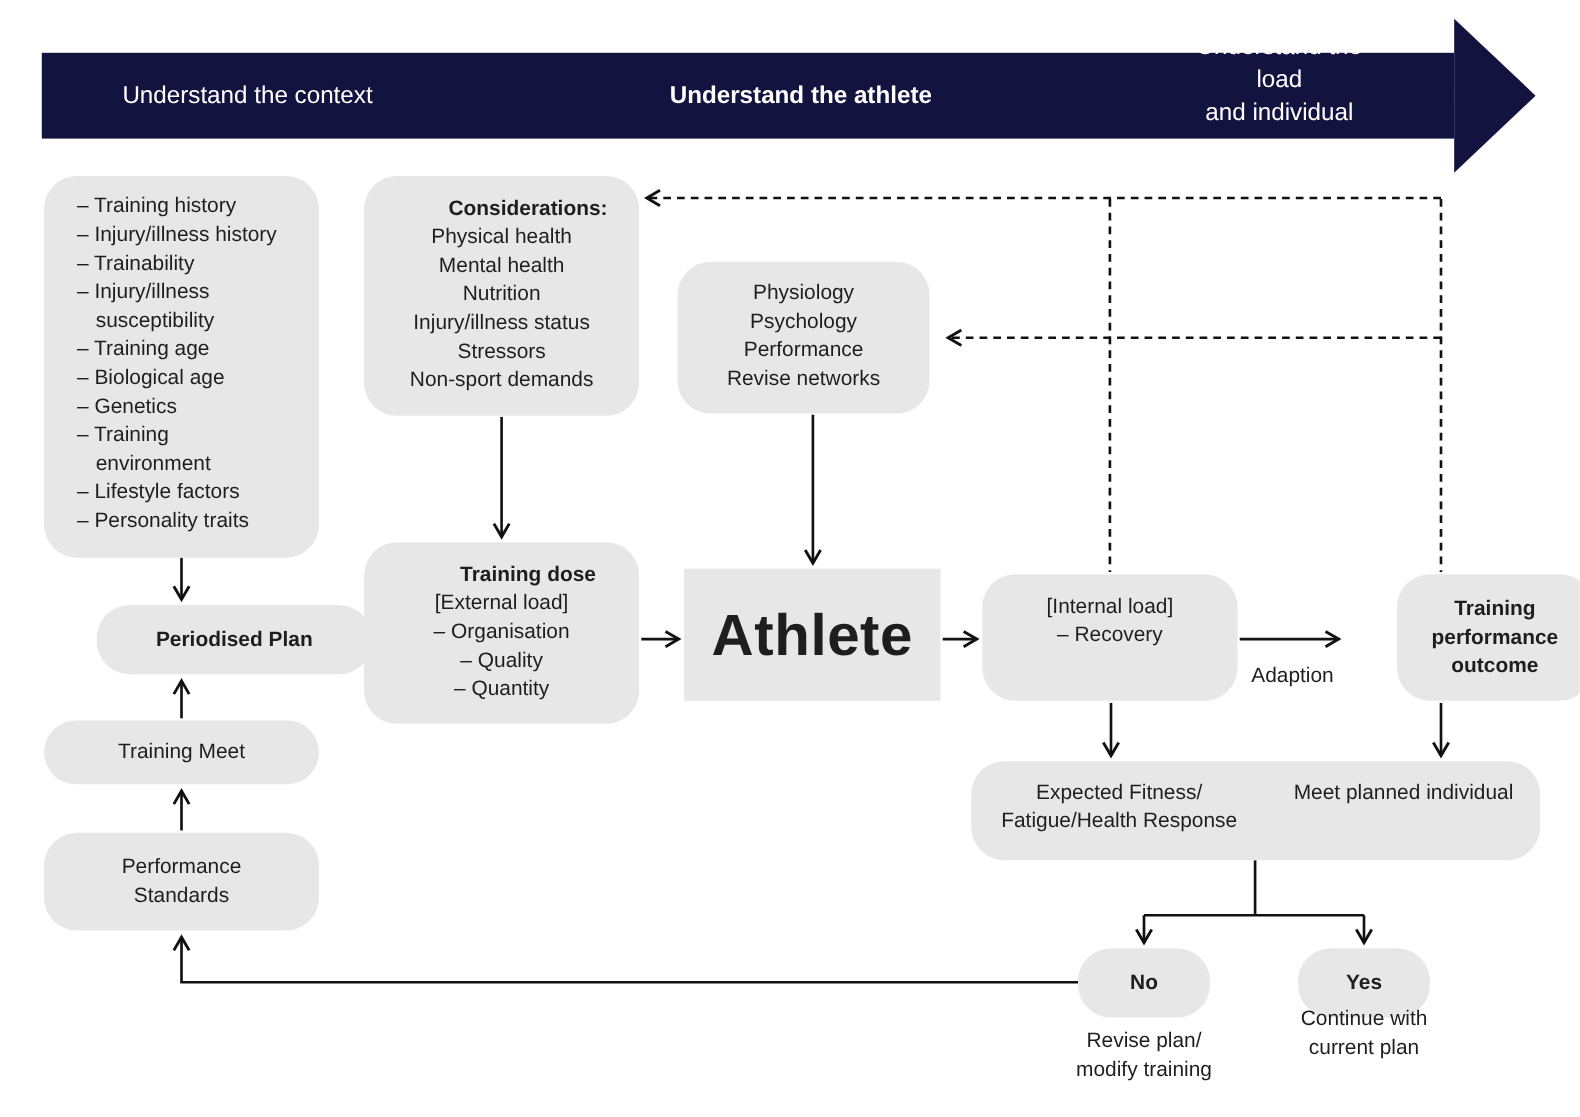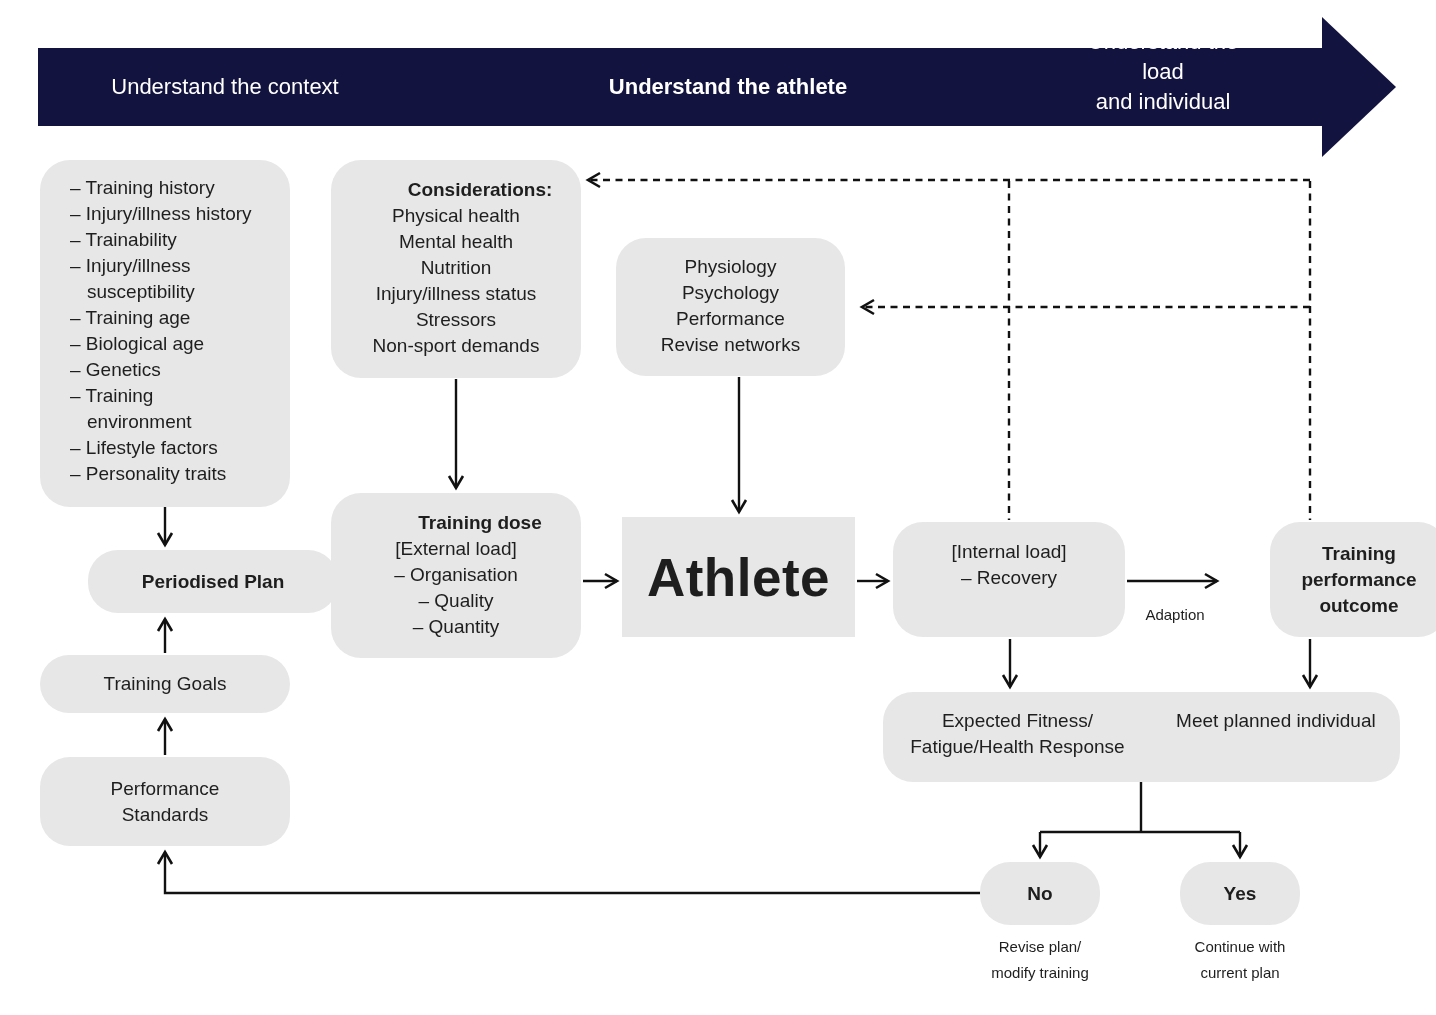--- a/index.html
+++ b/index.html
@@ -65,7 +65,7 @@
   .no-box { left: 980px; top: 862px; width: 120px; height: 63px; font-weight: bold; }
   .yes-box { left: 1180px; top: 862px; width: 120px; height: 63px; font-weight: bold; }
 
-  .float-label { position: absolute; font-size: 15px; line-height: 26px; text-align: center; white-space: pre-line; }
+  .float-label { position: absolute; font-size: 19px; line-height: 26px; text-align: center; white-space: pre-line; }
   .adaption { left: 1125px; top: 602px; width: 100px; }
   .no-desc { left: 940px; top: 934px; width: 200px; }
   .yes-desc { left: 1140px; top: 934px; width: 200px; text-align: center; }

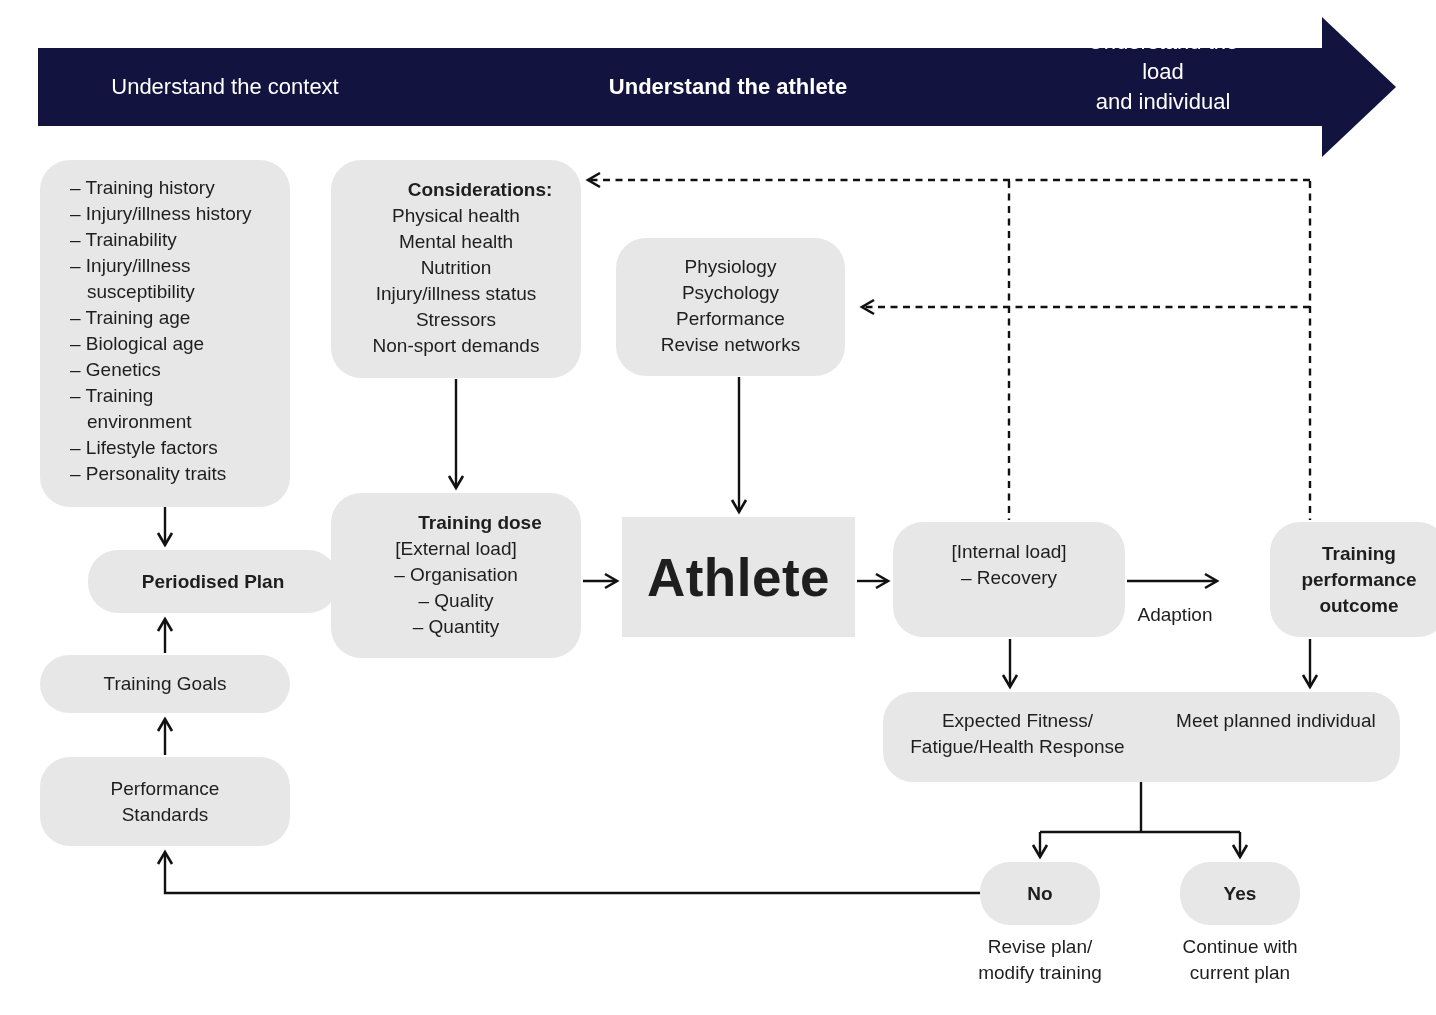--- a/index.html
+++ b/index.html
@@ -134,7 +134,7 @@
   </div>
 
   <div class="box goals-box txt flexc">
-    <span>Training Goals</span>
+    <span>Training Meet</span>
   </div>
 
   <div class="box standards-box txt flexc pre center">

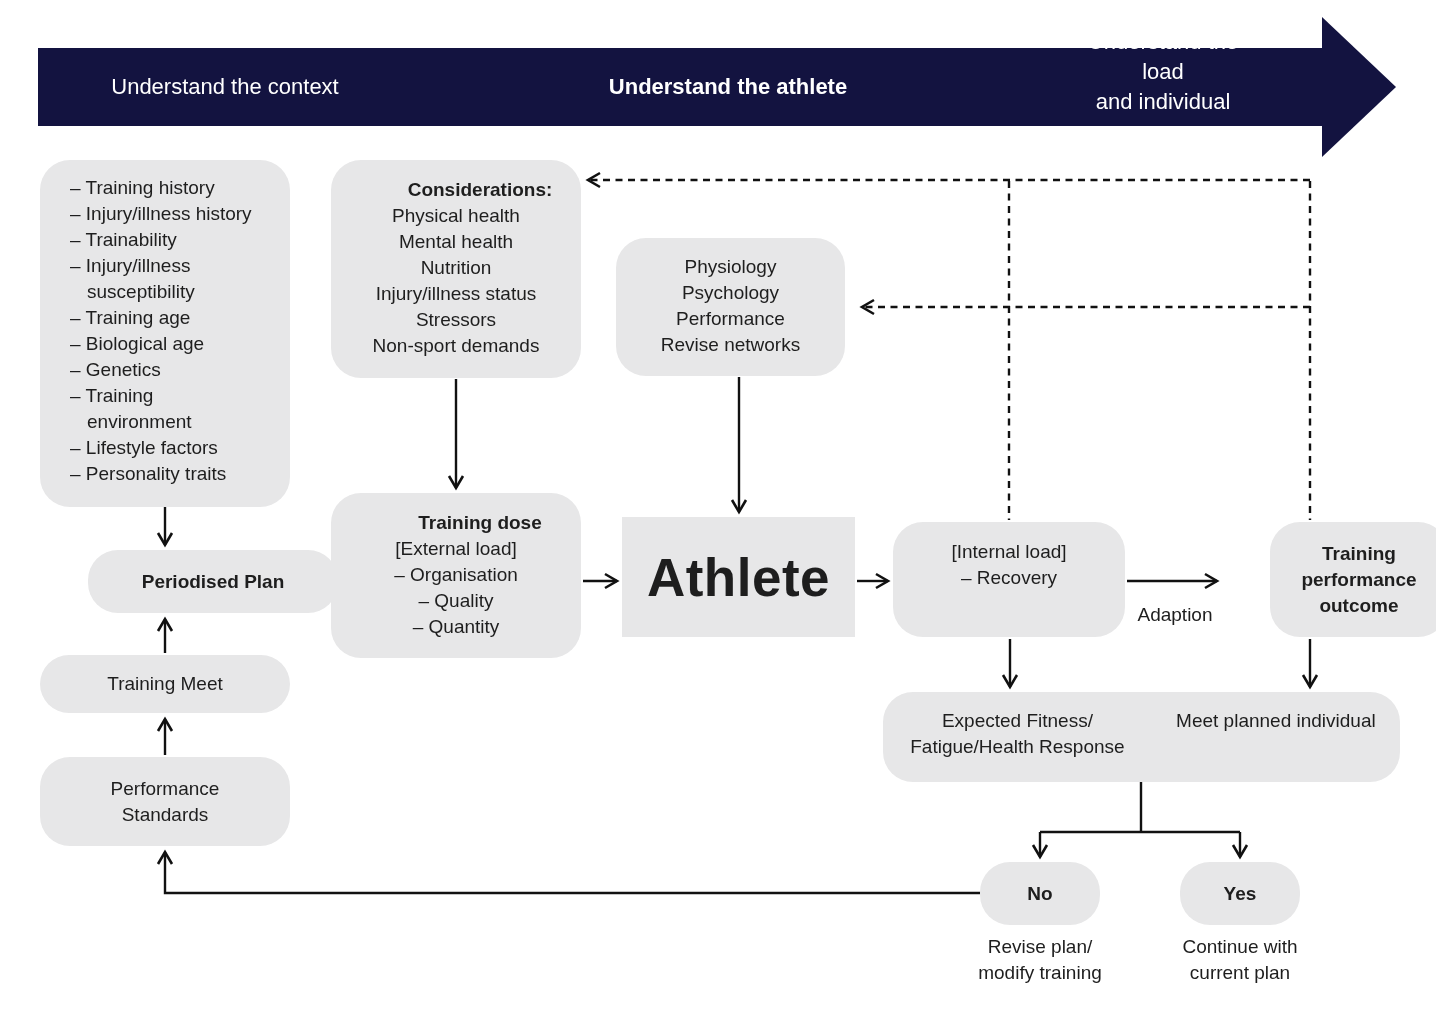--- a/index.html
+++ b/index.html
@@ -68,7 +68,7 @@
   .float-label { position: absolute; font-size: 19px; line-height: 26px; text-align: center; white-space: pre-line; }
   .adaption { left: 1125px; top: 602px; width: 100px; }
   .no-desc { left: 940px; top: 934px; width: 200px; }
-  .yes-desc { left: 1140px; top: 934px; width: 200px; text-align: center; }
+  .yes-desc { left: 1140px; top: 914px; width: 200px; text-align: center; }
 </style>
 </head>
 <body>

